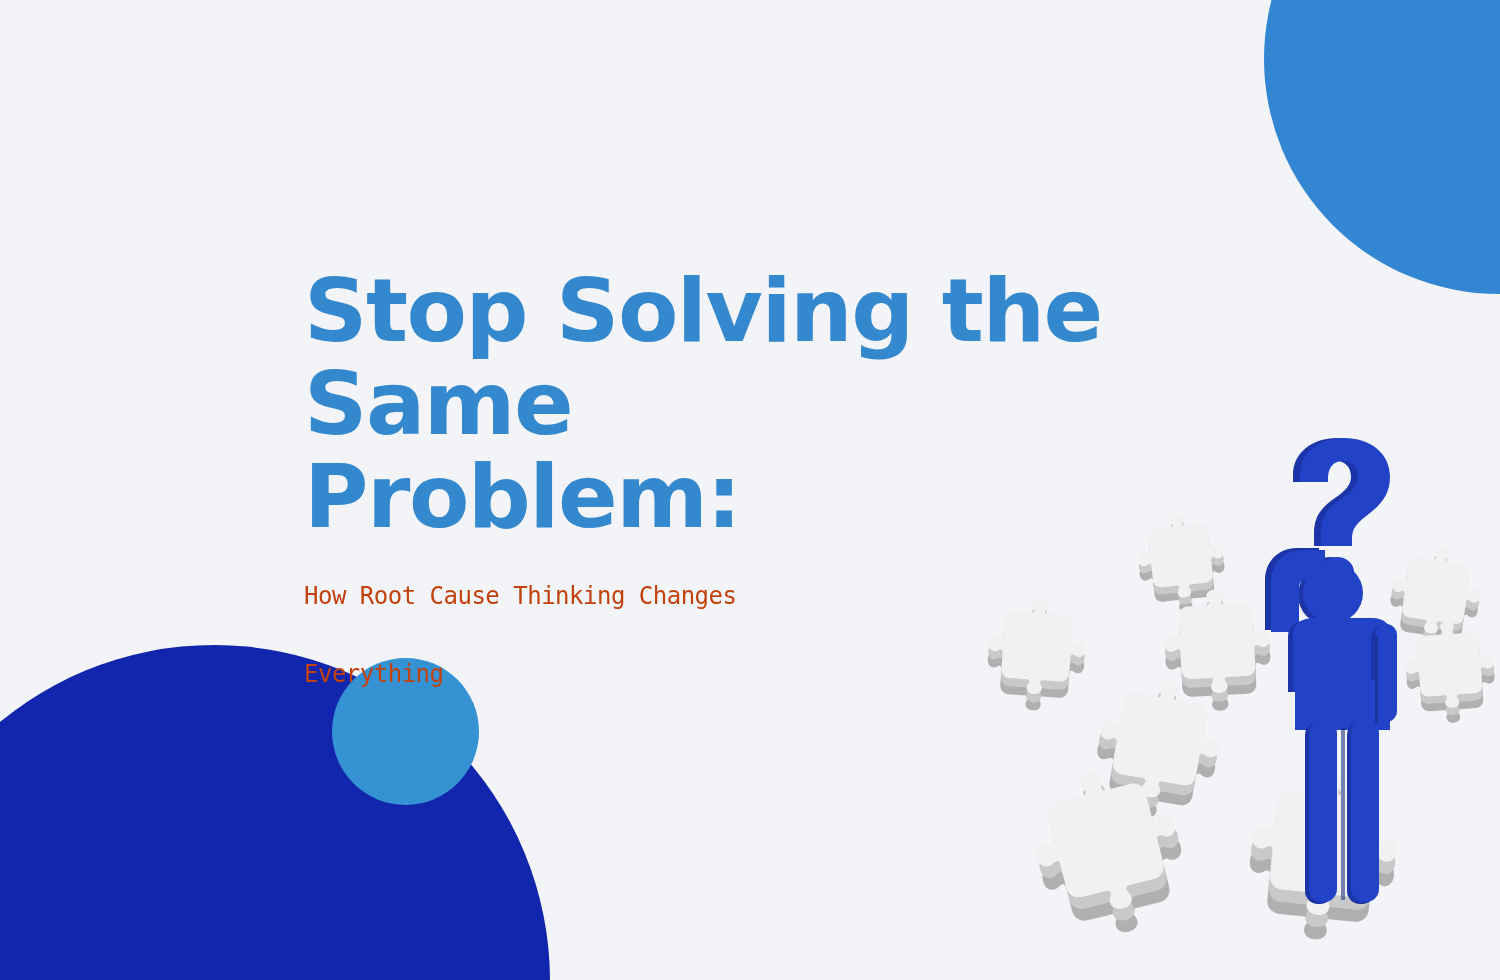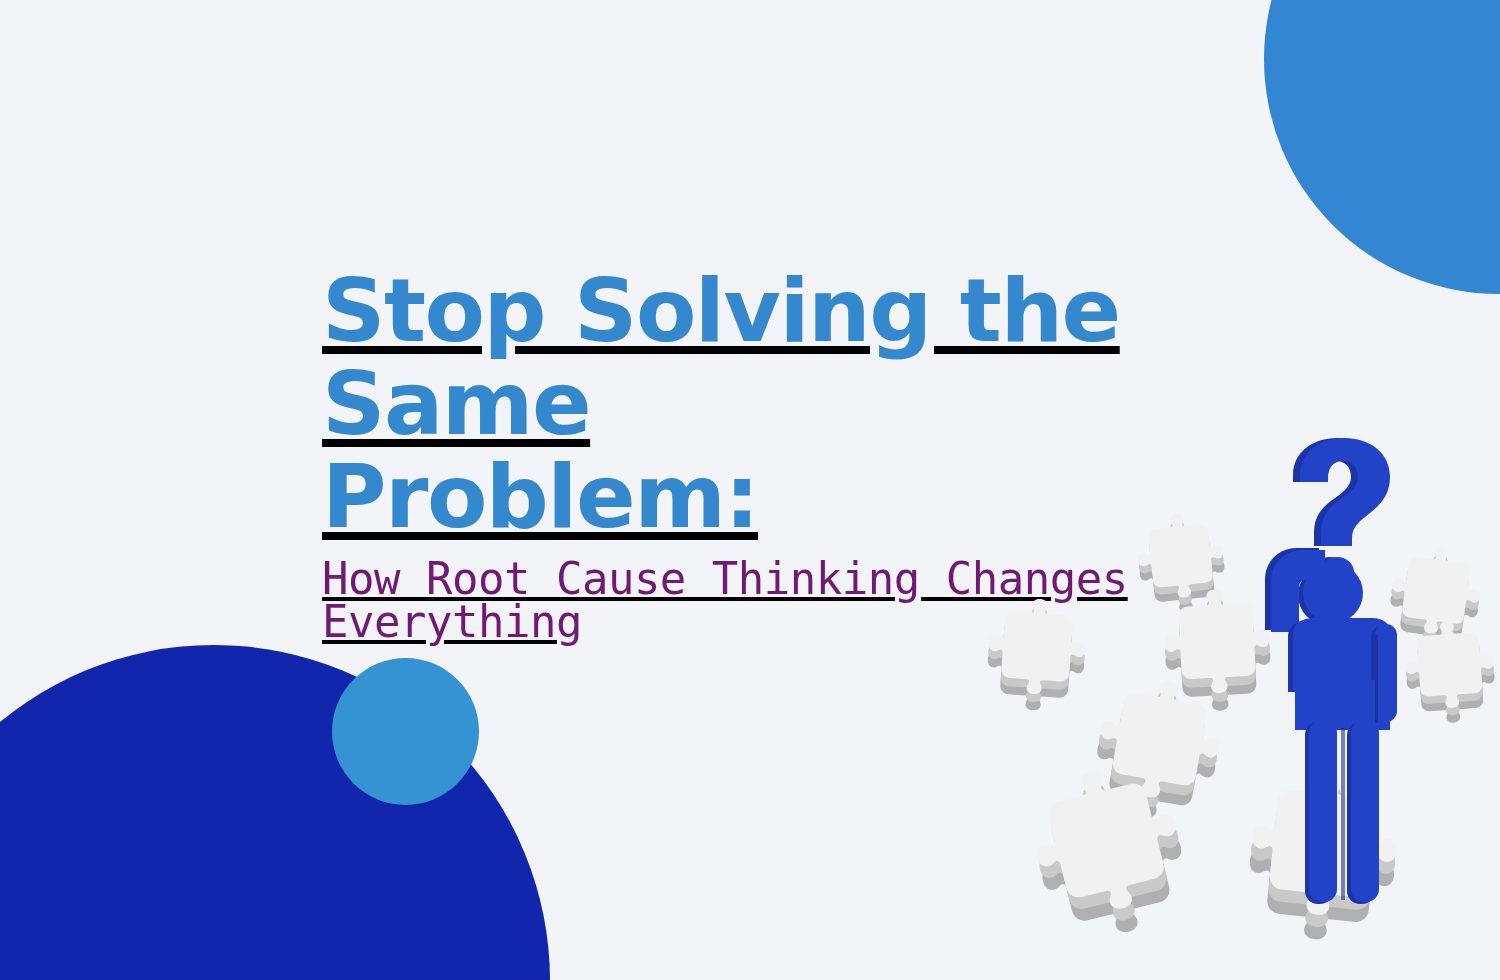--- a/index.html
+++ b/index.html
@@ -46,10 +46,9 @@
   
   #text-block {
     position: absolute;
-    left: 322px;
+    left: 304px;
     top: 264px;
     width: 1070px;
-    text-decoration: underline;
   }
   #headline {
     margin: 0;

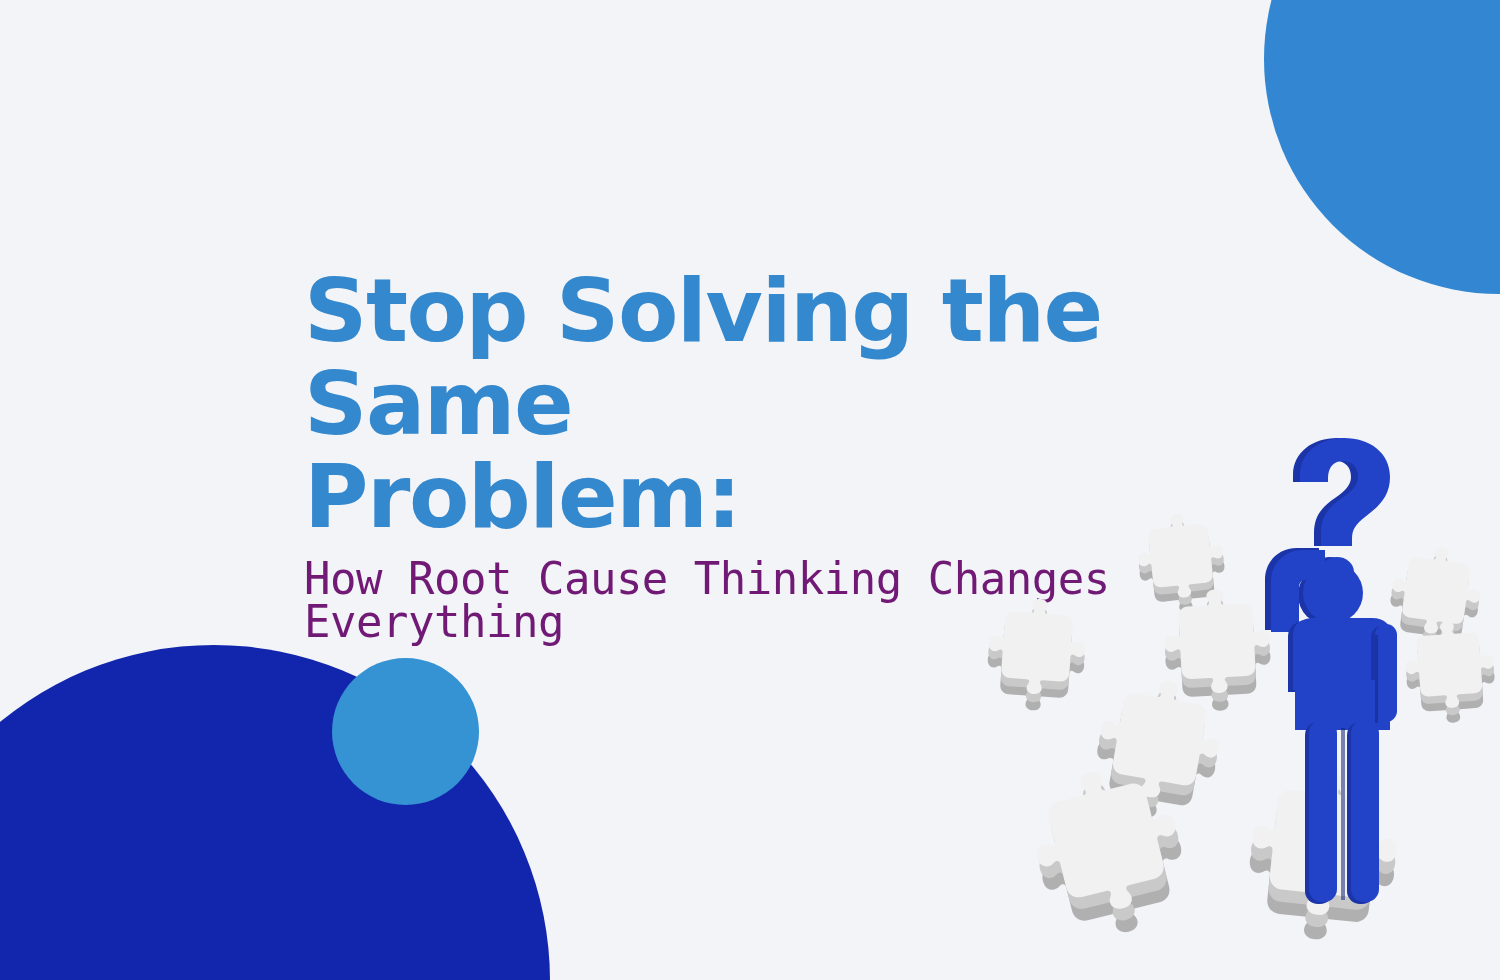--- a/index.html
+++ b/index.html
@@ -62,11 +62,11 @@
   }
   #subhead {
     margin: 14px 0 0 0;
-    color: #701a75;
+    color: #c2410c;
     font-family: "DejaVu Sans Mono", monospace;
     font-weight: 400;
-    font-size: 44px;
-    line-height: 43px;
+    font-size: 24px;
+    line-height: 78px;
     letter-spacing: -0.5px;
     white-space: pre-line;
   }

